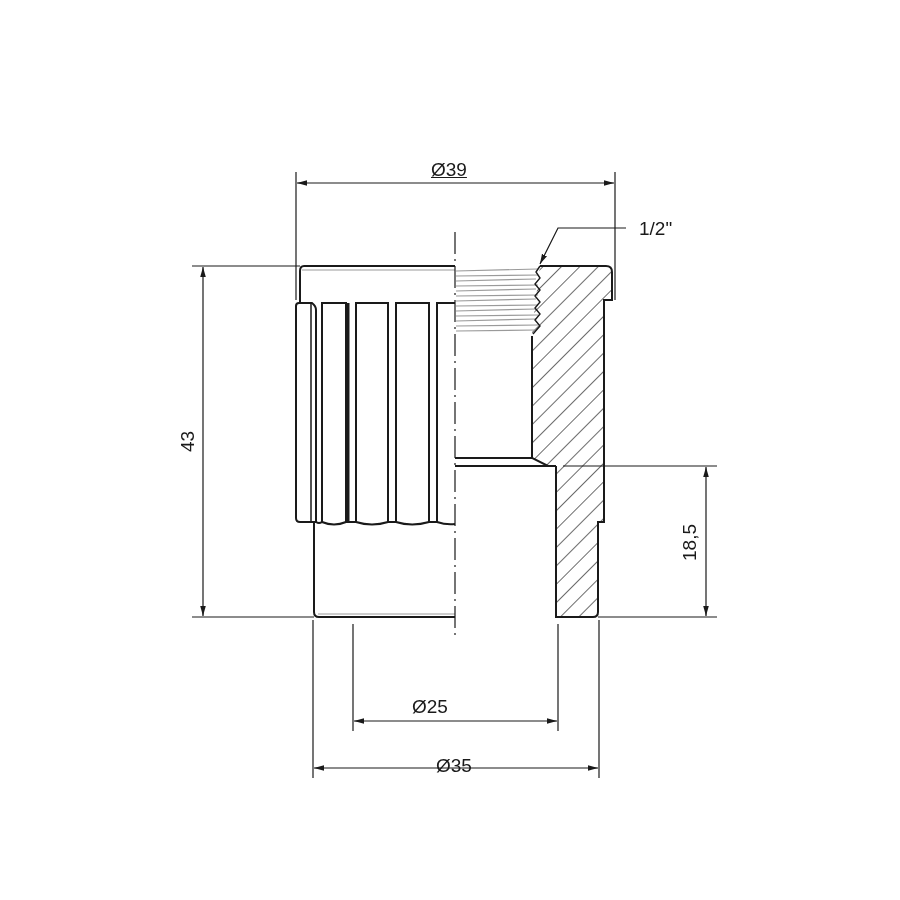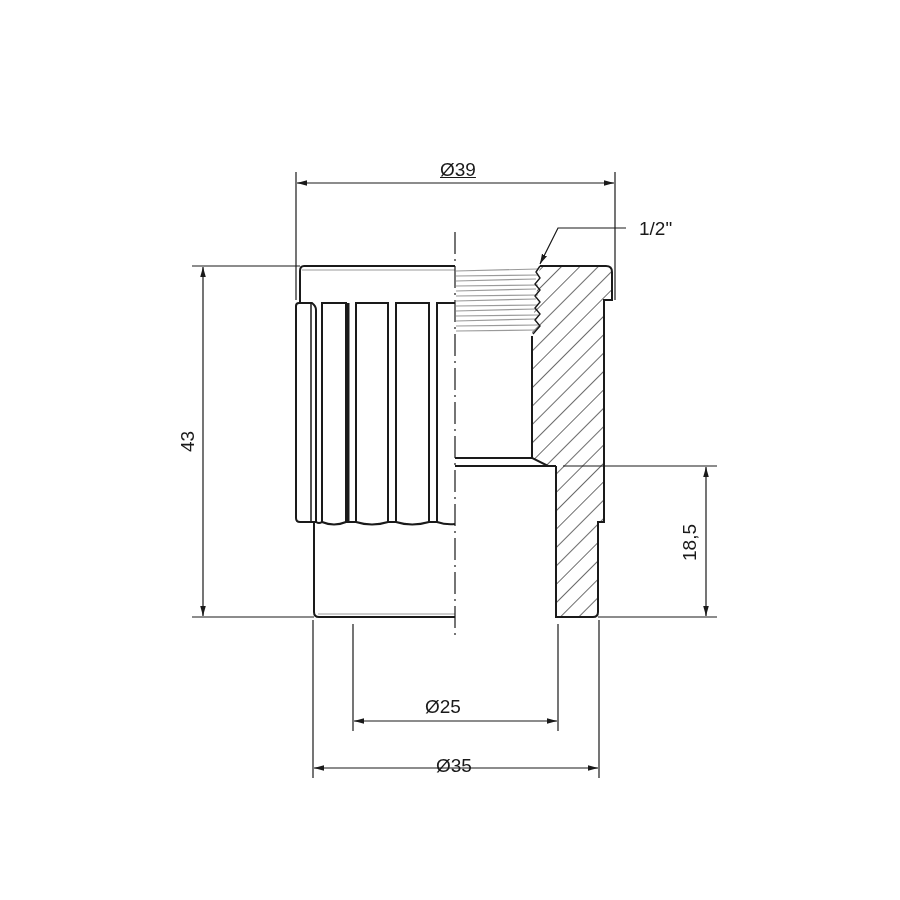--- a/index.html
+++ b/index.html
@@ -107,7 +107,7 @@
     </g>
   </svg>
 
-  <span class="dim-label" style="left:440px; top:160px;text-decoration:underline;">Ø39</span>
+  <span class="dim-label" style="left:431px; top:160px;text-decoration:underline;">Ø39</span>
   <span class="dim-label" style="left:639px; top:219px;">1/2"</span>
   <span class="dim-label rot" style="left:177px; top:432px;">43</span>
   <span class="dim-label rot" style="left:671px; top:533px;">18,5</span>

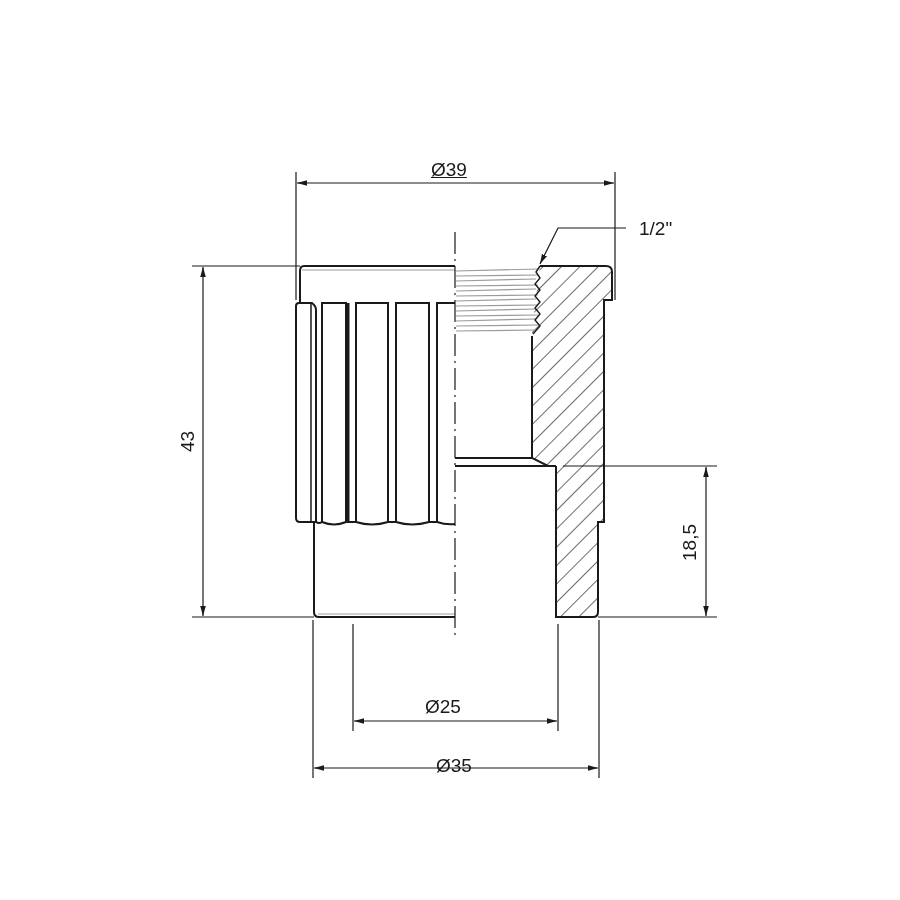--- a/index.html
+++ b/index.html
@@ -111,7 +111,7 @@
   <span class="dim-label" style="left:639px; top:219px;">1/2"</span>
   <span class="dim-label rot" style="left:177px; top:432px;">43</span>
   <span class="dim-label rot" style="left:671px; top:533px;">18,5</span>
-  <span class="dim-label" style="left:425px; top:697px;text-align:right;">Ø25</span>
+  <span class="dim-label" style="left:412px; top:697px;text-align:right;">Ø25</span>
   <span class="dim-label" style="left:436px; top:744px;margin-top:12px;">Ø35</span>
 </div>
 

